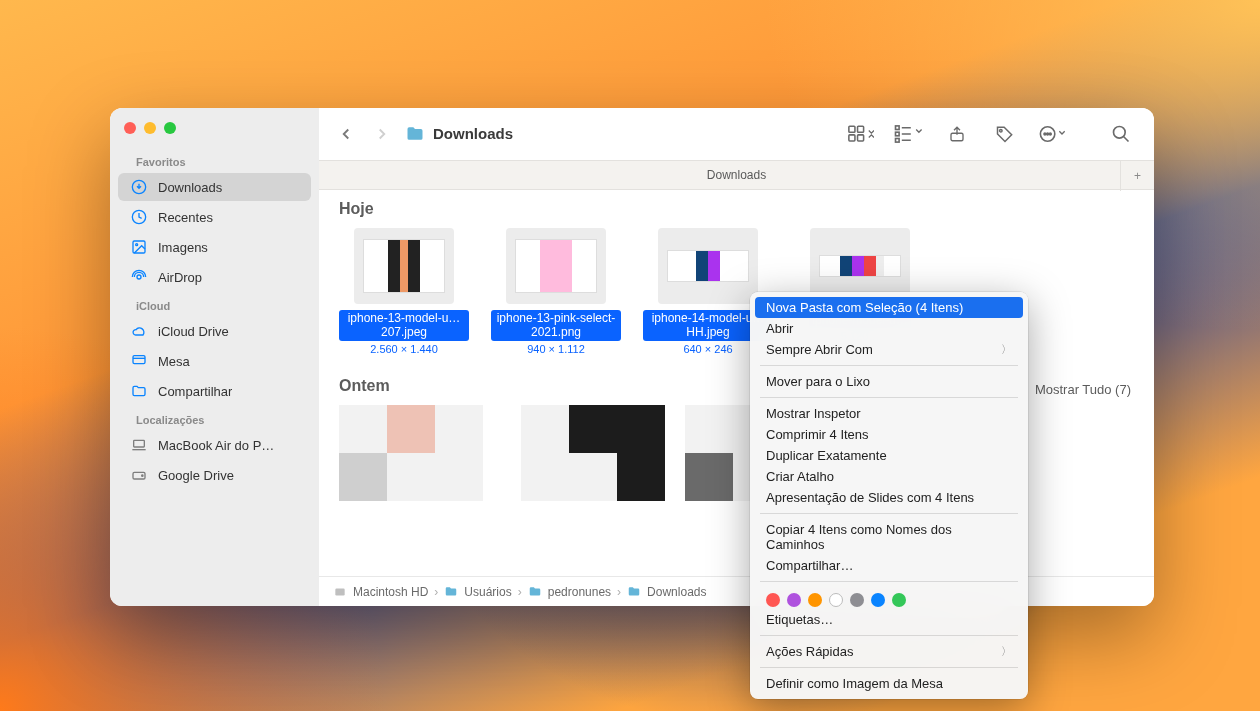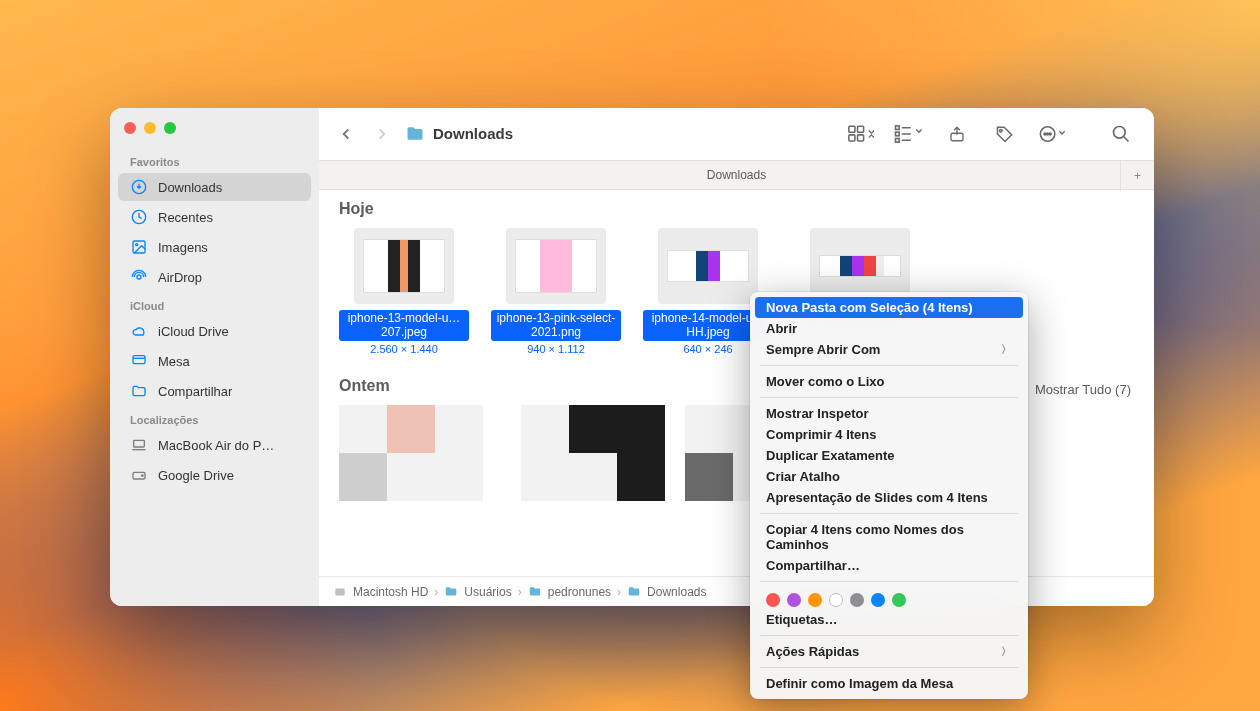--- a/index.html
+++ b/index.html
@@ -22,7 +22,7 @@
 .traffic { display: flex; gap: 8px; padding: 6px 0 14px 14px; }
 .dot { width: 12px; height: 12px; border-radius: 50%; }
 .dot.red { background: #ff5f57; } .dot.yellow { background: #febc2e; } .dot.green { background: #28c840; }
-.sb-heading { font-size: 11px; font-weight: 600; color: #8a8a8a; padding: 8px 20px 4px; }
+.sb-heading { font-size: 11px; font-weight: 600; color: #8a8a8a; padding: 8px 26px 4px; }
 .sb-item { display: flex; align-items: center; gap: 10px; padding: 5px 12px; margin: 1px 8px; border-radius: 6px; cursor: default; color: #333; }
 .sb-item.active { background: #d4d4d4; }
 .sb-icon { width: 18px; height: 18px; display: flex; align-items: center; justify-content: center; color: #0a84ff; flex: 0 0 18px; }

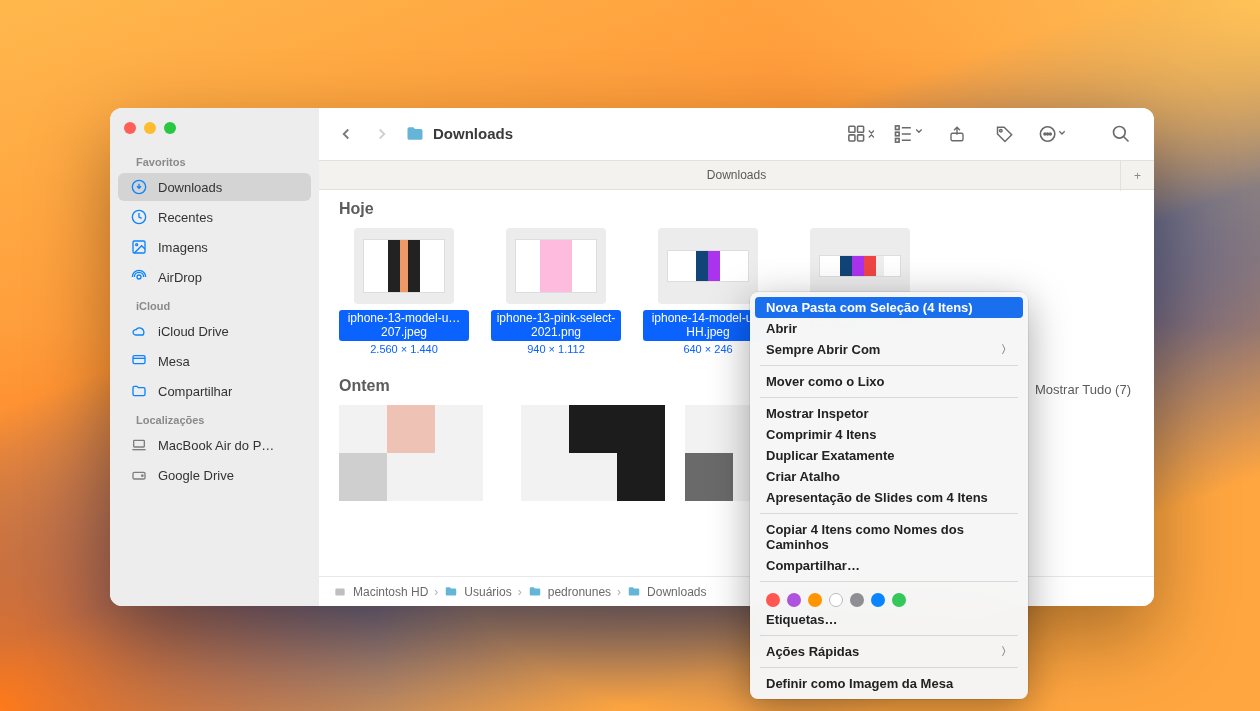--- a/index.html
+++ b/index.html
@@ -72,7 +72,7 @@
   border-radius: 8px; box-shadow: 0 10px 40px rgba(0,0,0,.35), 0 0 0 .5px rgba(0,0,0,.15);
   padding: 5px 0; font-size: 13px; color: #222;
 }
-.ctx-item { padding: 3px 16px; display: flex; align-items: flex-end; justify-content: space-between; font-weight: bold; }
+.ctx-item { padding: 3px 16px; display: flex; align-items: flex-end; justify-content: space-between; }
 .ctx-item.hi { background: #1a6fef; color: #fff; margin: 0 5px; border-radius: 4px; padding: 3px 11px; }
 .ctx-sep { height: 1px; background: rgba(0,0,0,.12); margin: 5px 10px; }
 .ctx-tags { display: flex; gap: 7px; padding: 6px 16px 2px; }

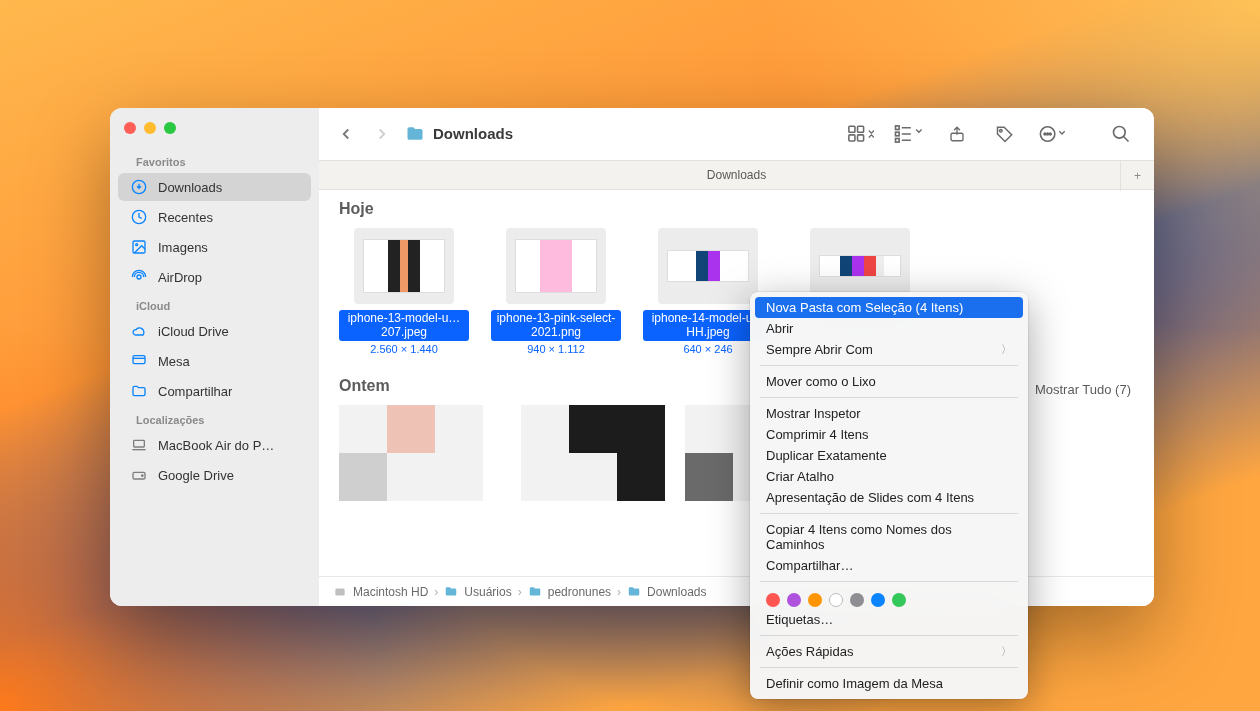--- a/index.html
+++ b/index.html
@@ -368,7 +368,7 @@
     </div>
   <div class="ctx-sep"></div>
   <div class="ctx-item">
-      <span>Mover como o Lixo</span>
+      <span>Mover para o Lixo</span>
     </div>
   <div class="ctx-sep"></div>
   <div class="ctx-item">

